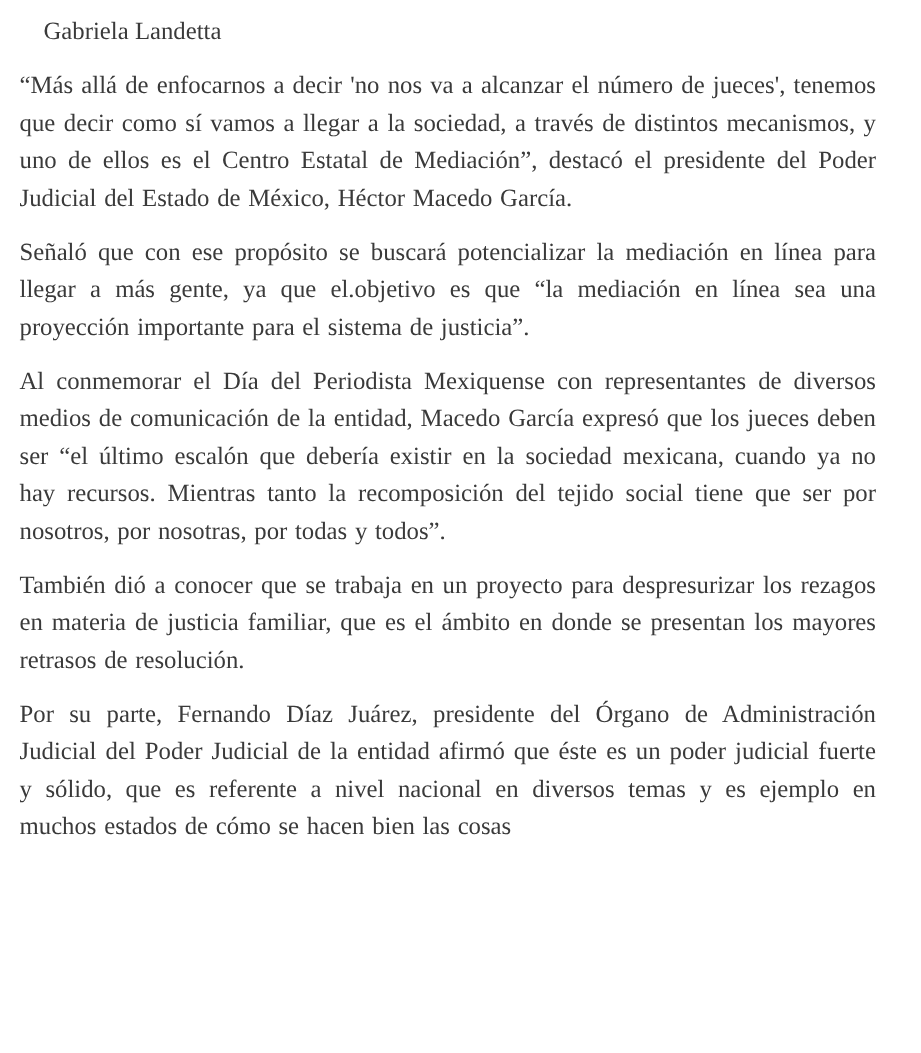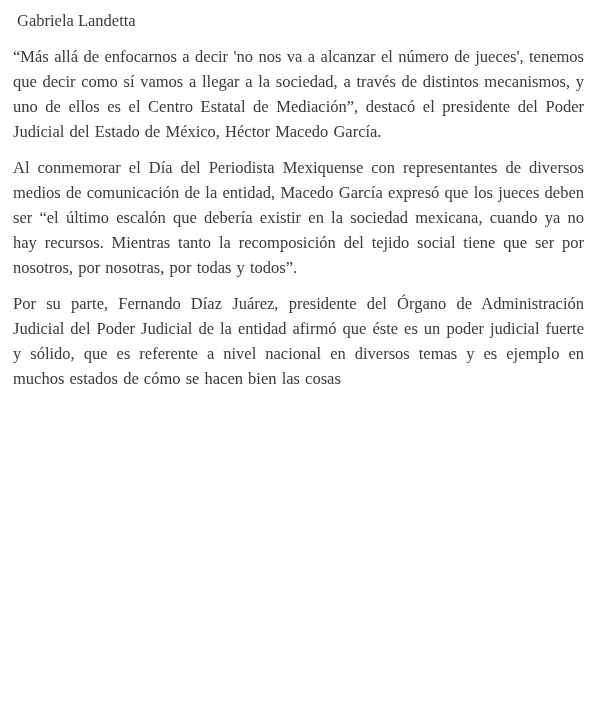--- a/index.html
+++ b/index.html
@@ -24,7 +24,7 @@
     -webkit-font-smoothing: antialiased;
   }
   .byline {
-    margin: 0 0 11px 4px;
+    margin: 0 0 11px 16px;
     text-align: left;
   }
   .paragraph {

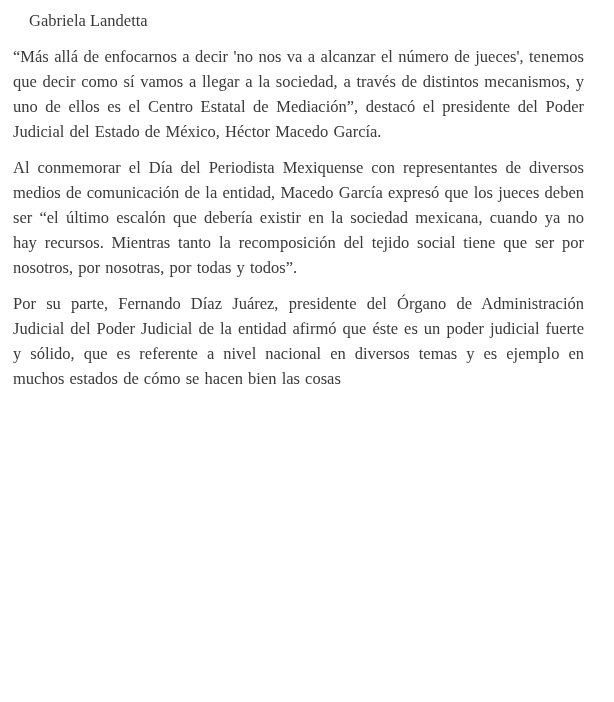--- a/index.html
+++ b/index.html
@@ -45,6 +45,7 @@
 
   <p class="paragraph">“Más allá de enfocarnos a decir 'no nos va a alcanzar el número de jueces', tenemos que decir como sí vamos a llegar a la sociedad, a través de distintos mecanismos, y uno de ellos es el Centro Estatal de Mediación”, destacó el presidente del Poder Judicial del Estado de México, Héctor Macedo García.</p>
 
+  <p class="paragraph">Señaló que con ese propósito se buscará potencializar la mediación en línea para llegar a más gente, ya que el.objetivo es que “la mediación en línea sea una proyección importante para el sistema de justicia”.</p>
 
   <p class="paragraph">Al conmemorar el Día del Periodista Mexiquense con representantes de diversos medios de comunicación de la entidad, Macedo García expresó que los jueces deben ser “el último escalón que debería existir en la sociedad mexicana, cuando ya no hay recursos. Mientras tanto la recomposición del tejido social tiene que ser por nosotros, por nosotras, por todas y todos”.</p>
 

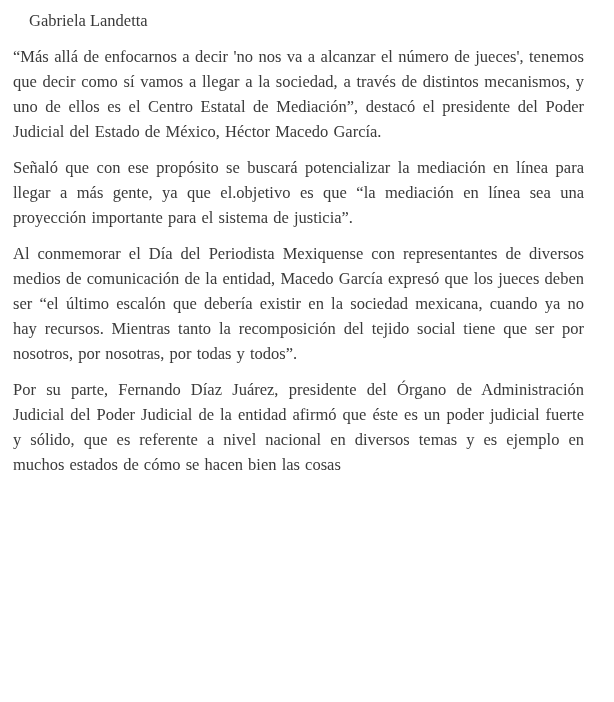--- a/index.html
+++ b/index.html
@@ -49,6 +49,7 @@
 
   <p class="paragraph">Al conmemorar el Día del Periodista Mexiquense con representantes de diversos medios de comunicación de la entidad, Macedo García expresó que los jueces deben ser “el último escalón que debería existir en la sociedad mexicana, cuando ya no hay recursos. Mientras tanto la recomposición del tejido social tiene que ser por nosotros, por nosotras, por todas y todos”.</p>
 
+  <p class="paragraph">También dió a conocer que se trabaja en un proyecto para despresurizar los rezagos en materia de justicia familiar, que es el ámbito en donde se presentan los mayores retrasos de resolución.</p>
 
 
 

